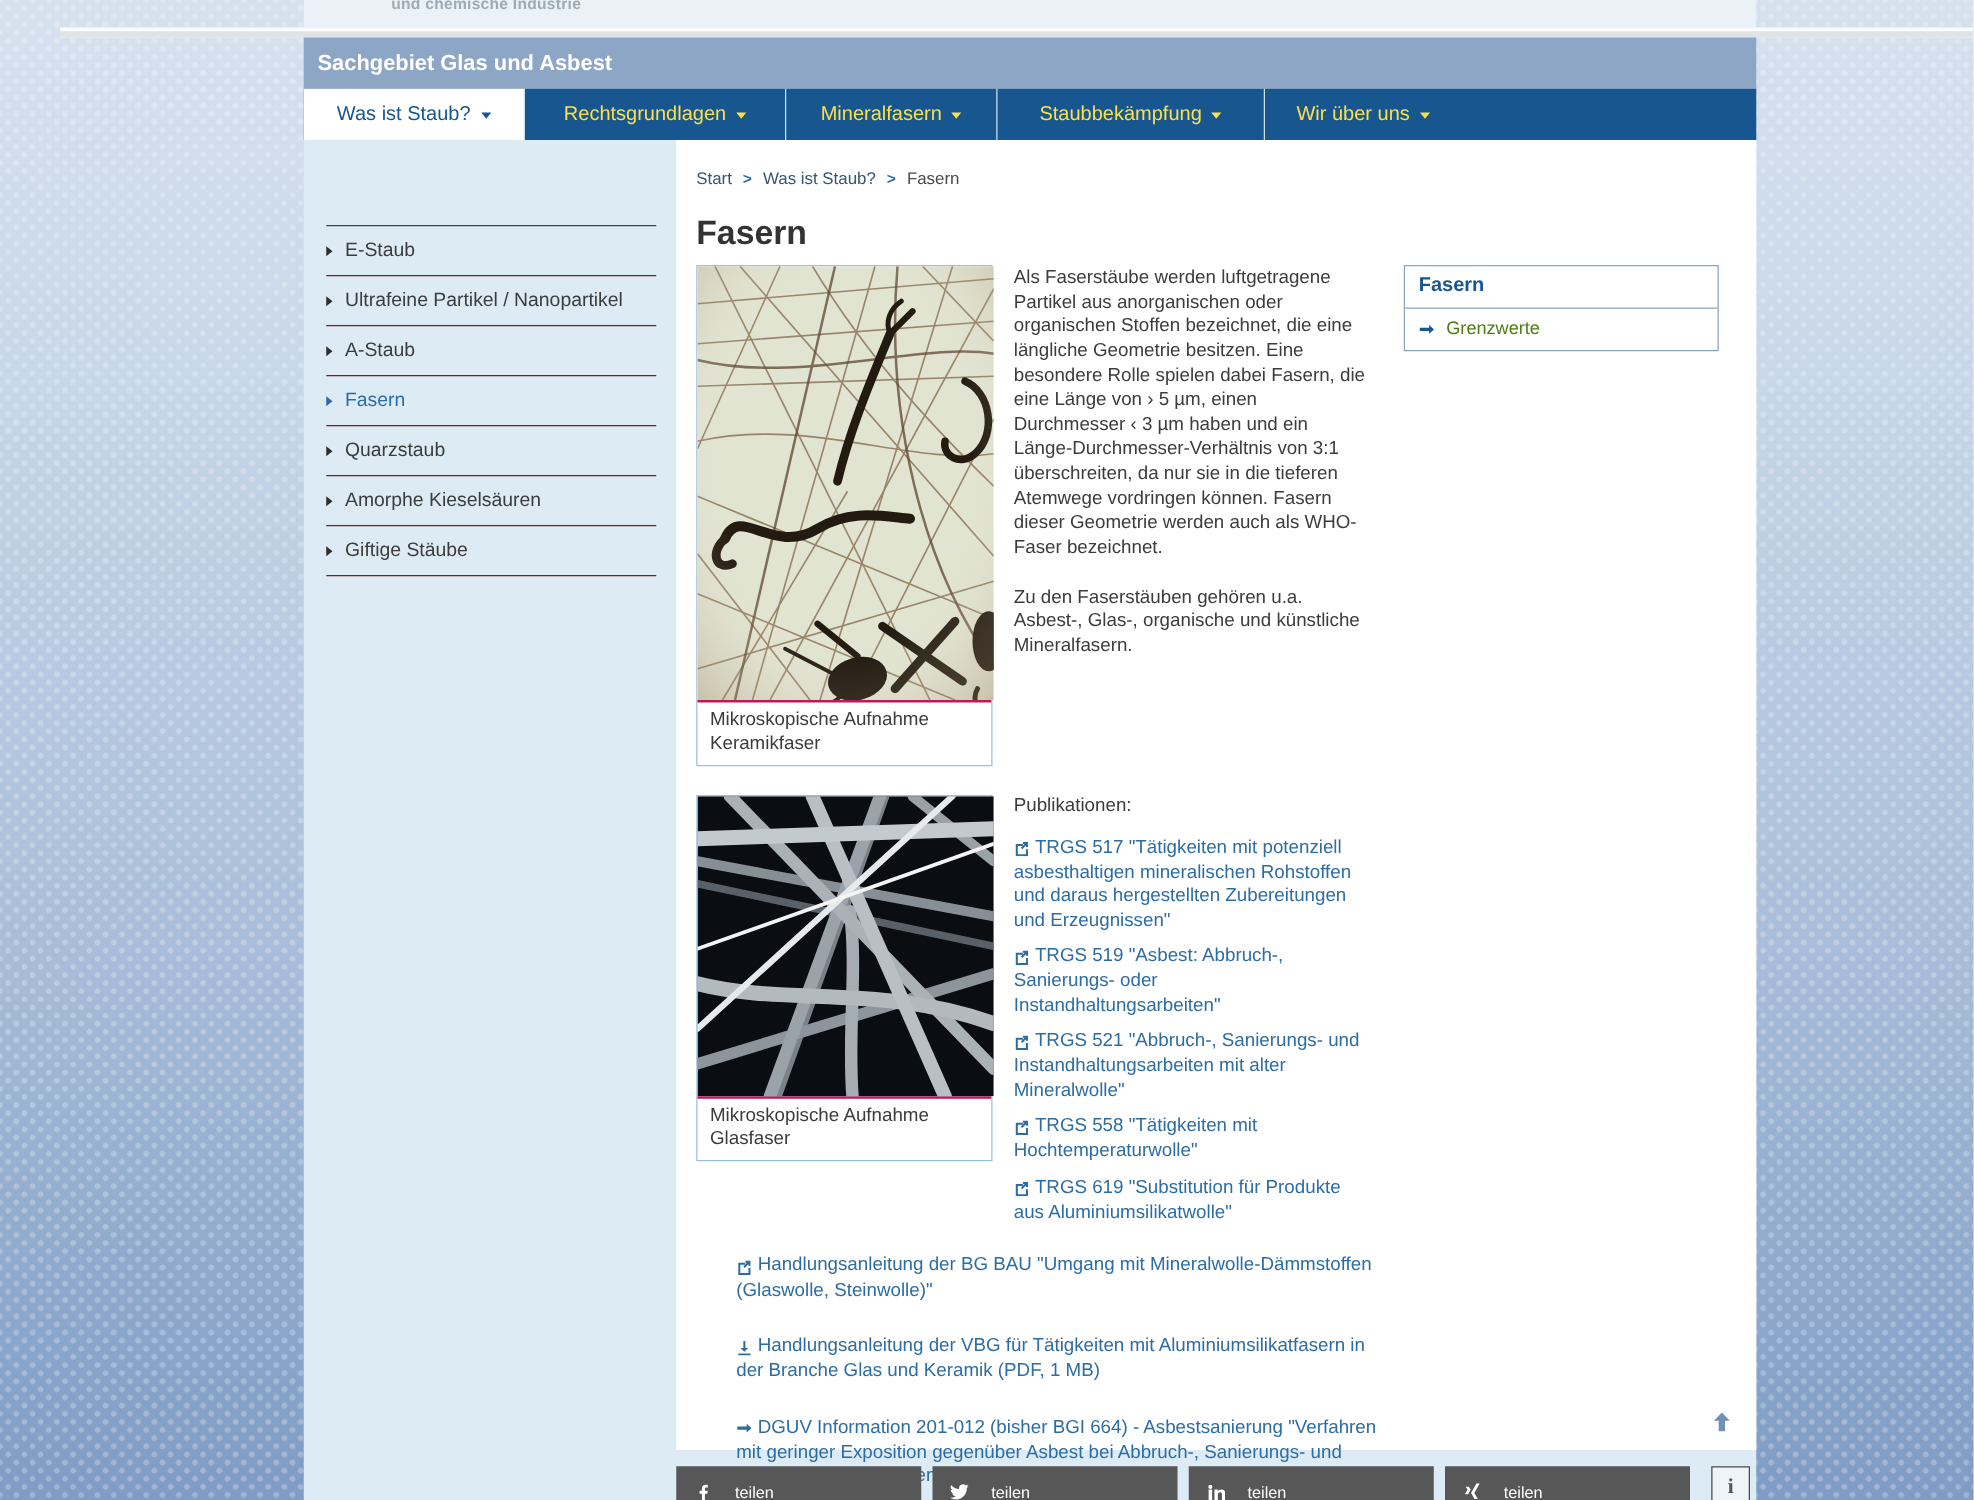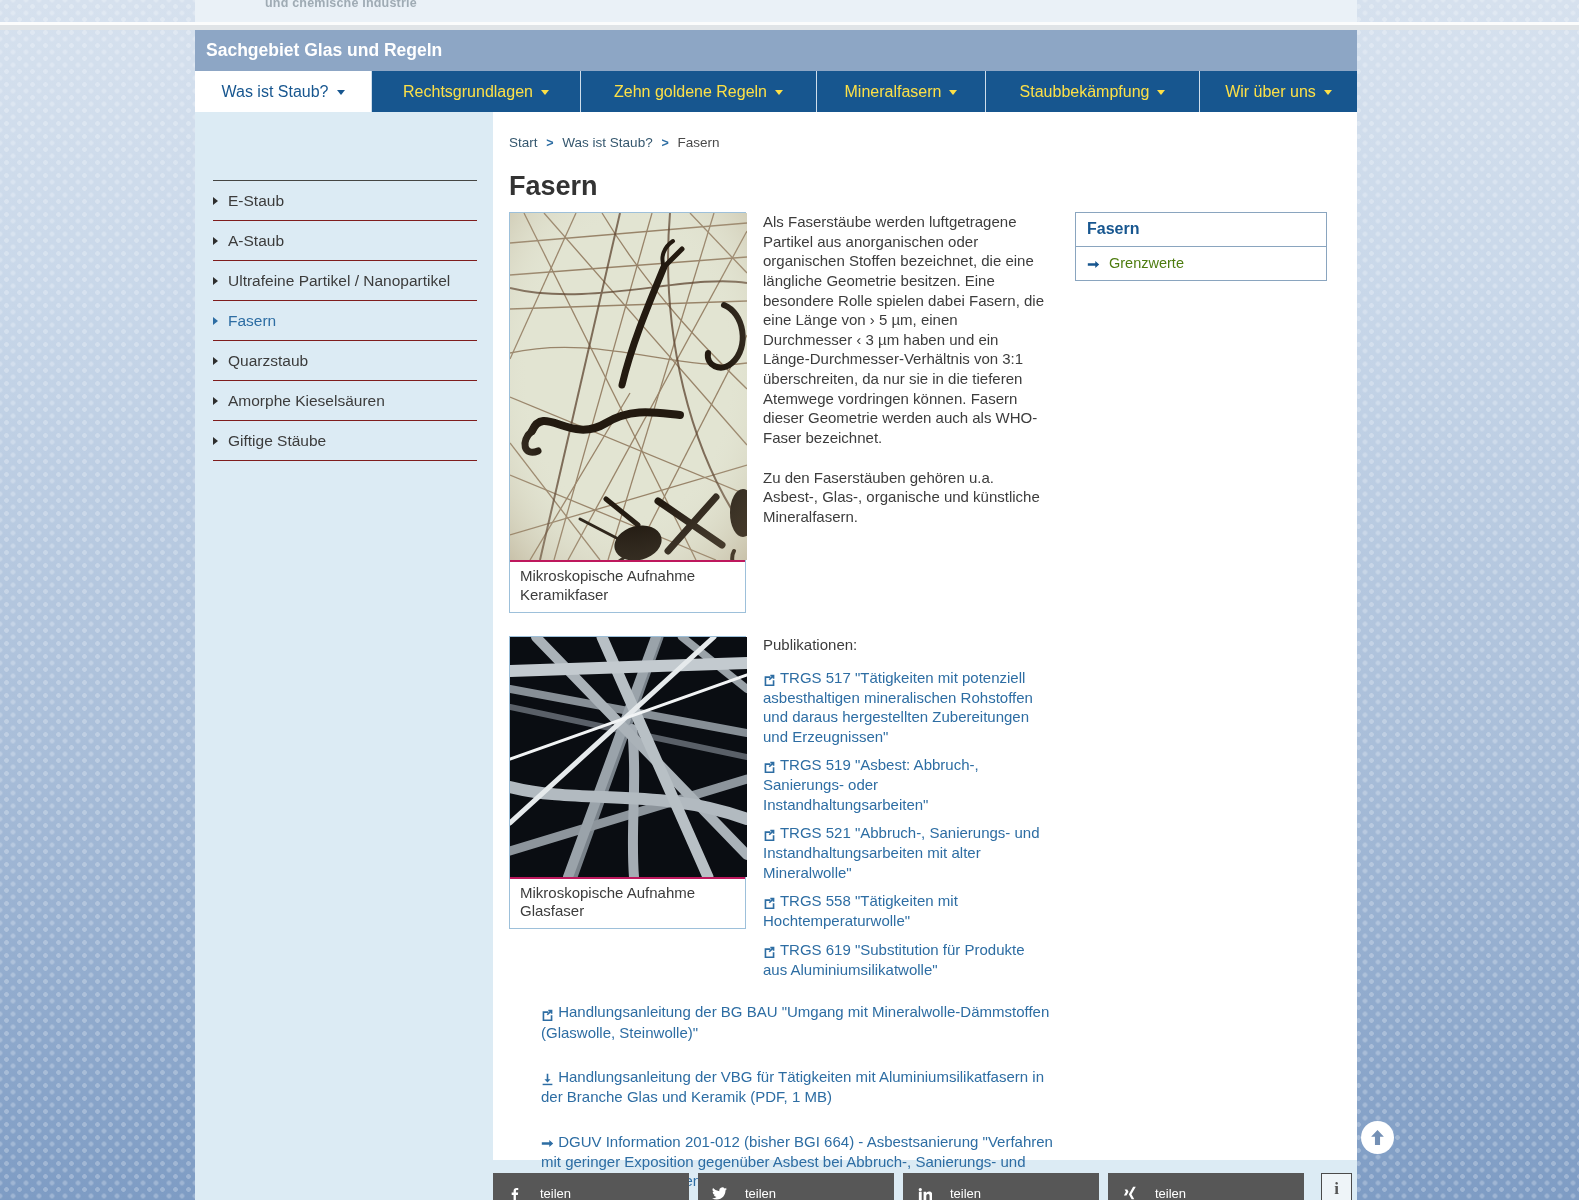--- a/index.html
+++ b/index.html
@@ -13,6 +13,7 @@
       linear-gradient(180deg,#d6e1ee 0%,#c8d7e9 25%,#a9bed9 62%,#7e9cc4 100%);
     background-size: 13px 13px, 13px 13px, 100% 100%;
     background-position: 0 0, 6.5px 6.5px, 0 0;
+    padding-left: 48px;
   }
 
   .topbar-inner { margin-left:195px; width:1162px; height:22px; background:#eaf1f7; overflow:hidden; }

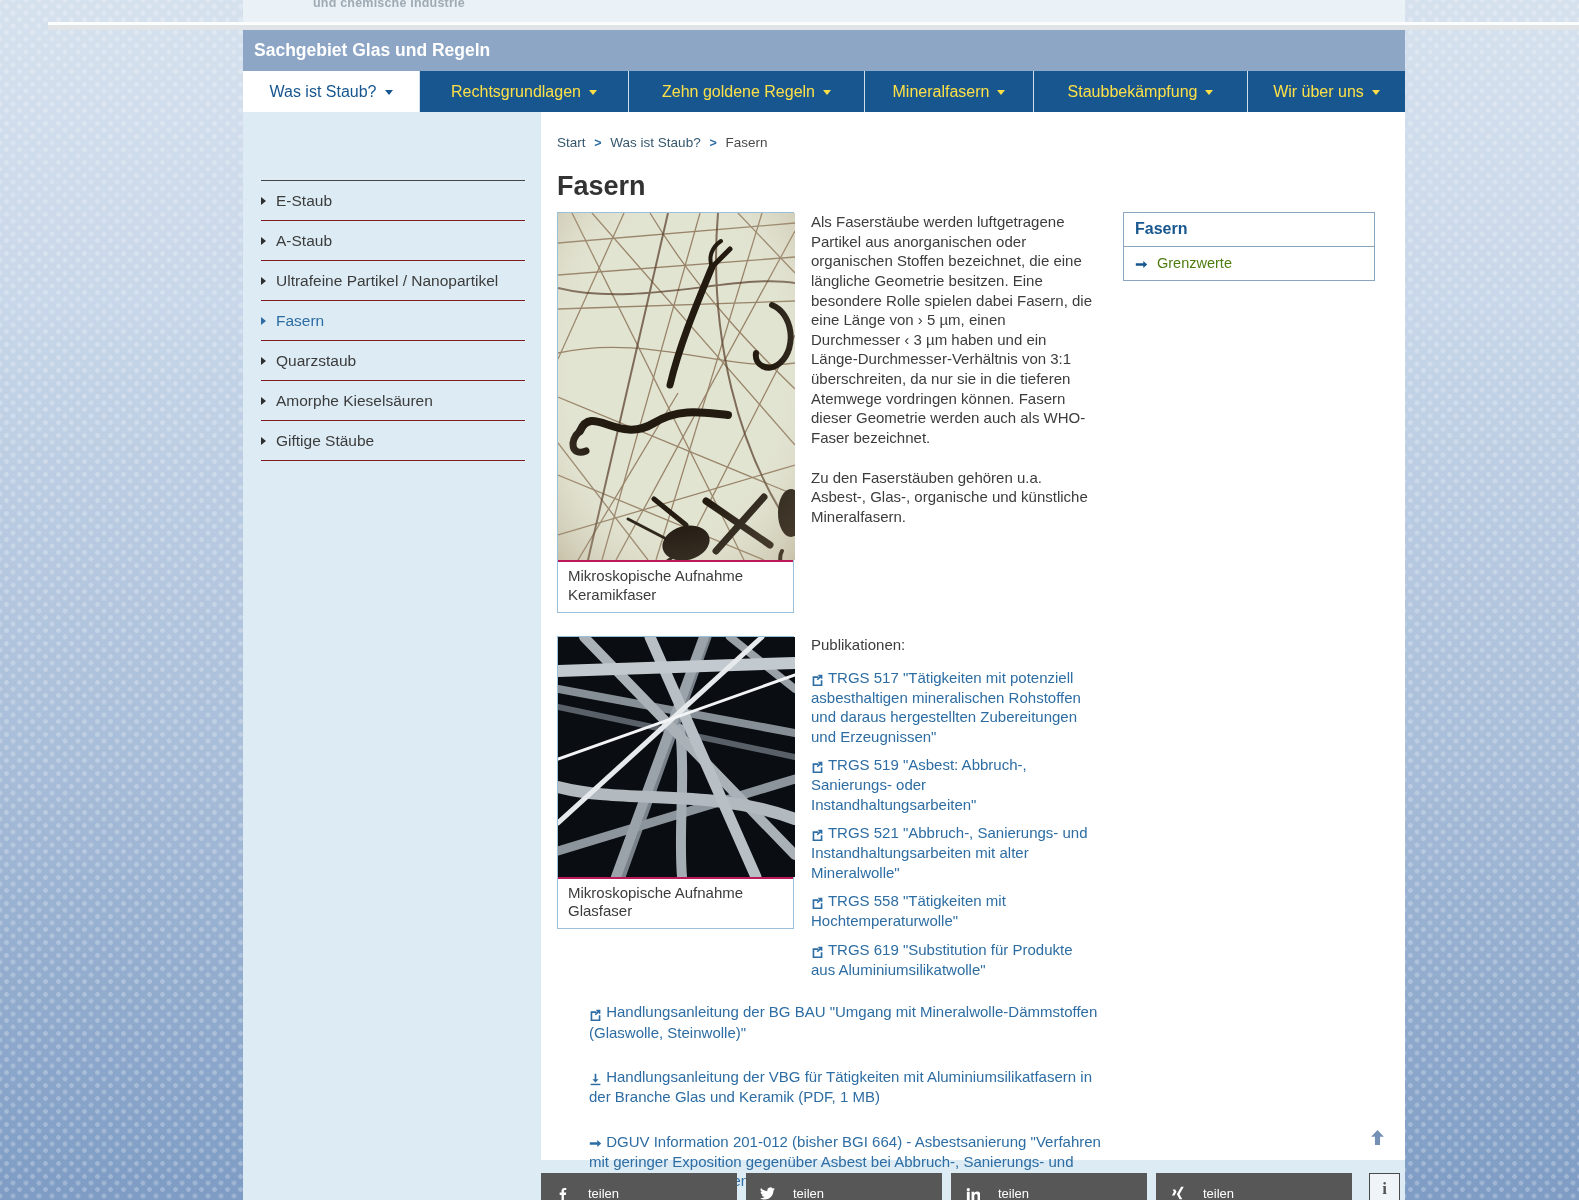--- a/index.html
+++ b/index.html
@@ -104,7 +104,7 @@
   <div class="container">
 
     <div class="section-bar">
-      <span>Sachgebiet Glas und Regeln</span>
+      <span>Sachgebiet Glas und Asbest</span>
     </div>
 
     <nav class="mainnav">

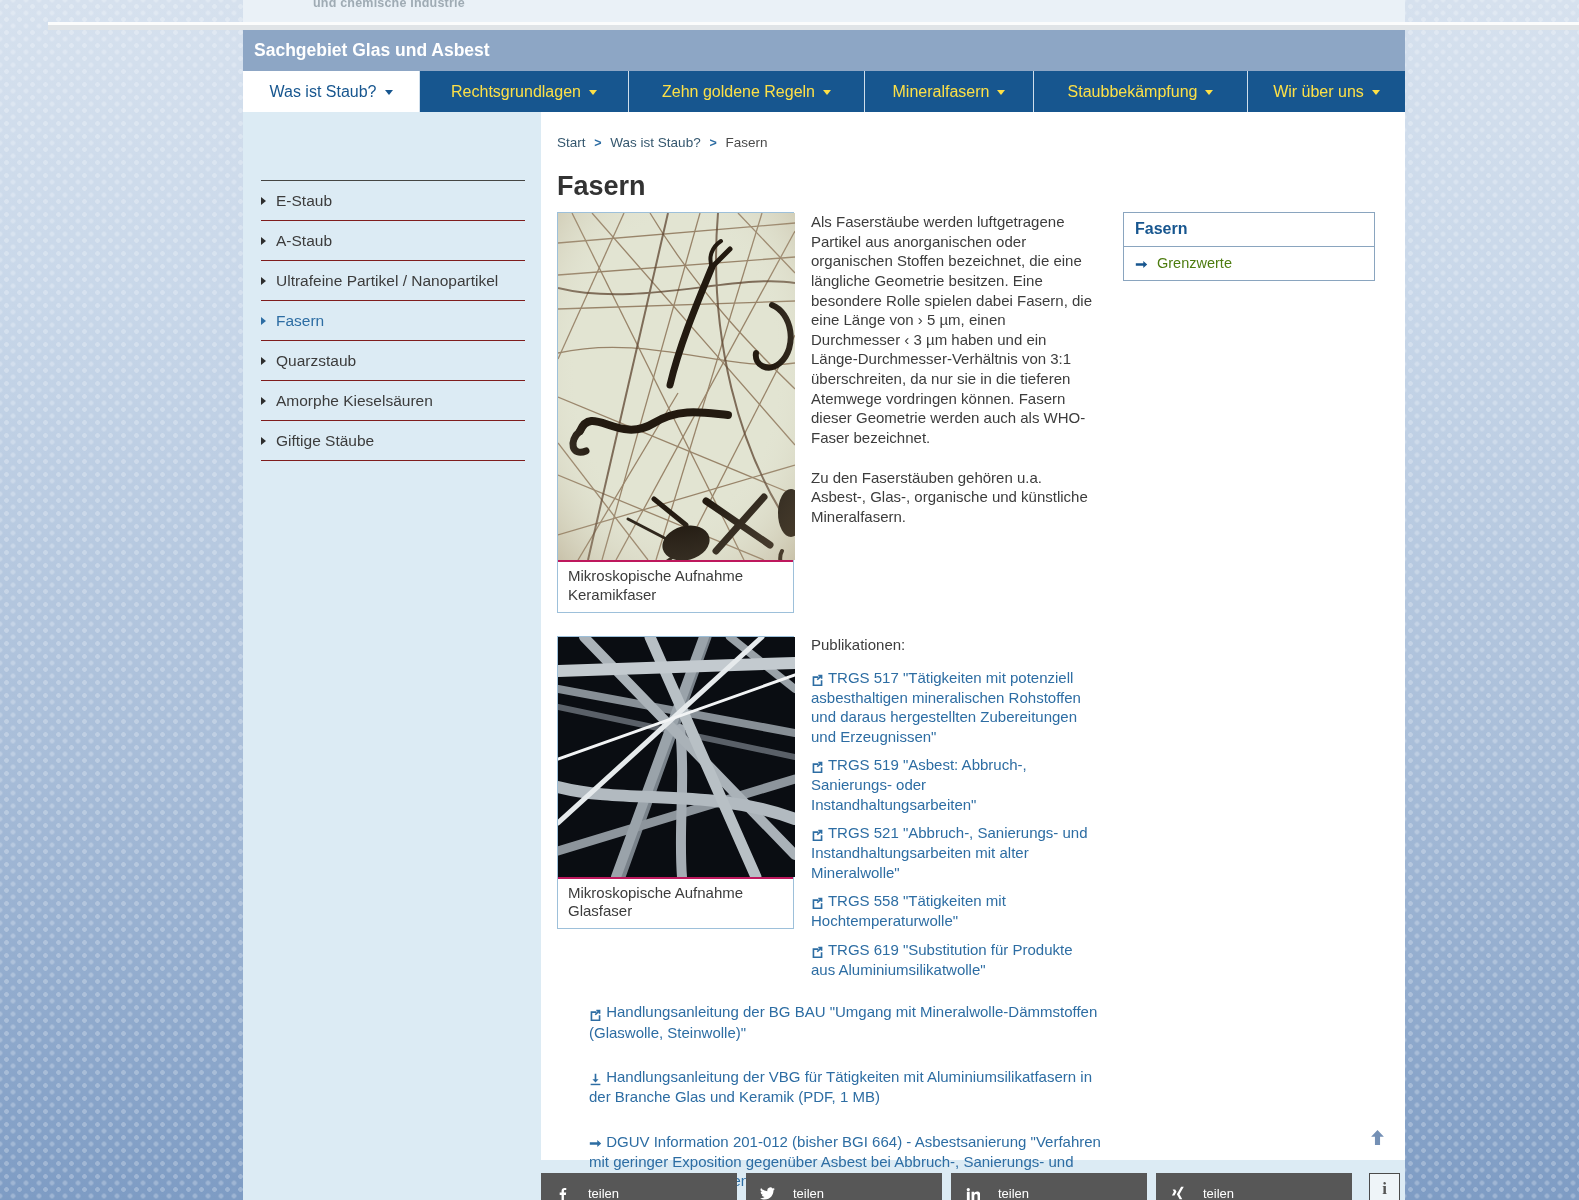--- a/index.html
+++ b/index.html
@@ -114,10 +114,6 @@
       </div>
       <div class="nav-item" style="width:209px">
         <span>Rechtsgrundlagen</span>
-        <span class="caret"></span>
-      </div>
-      <div class="nav-item" style="width:236px">
-        <span>Zehn goldene Regeln</span>
         <span class="caret"></span>
       </div>
       <div class="nav-item" style="width:169px">

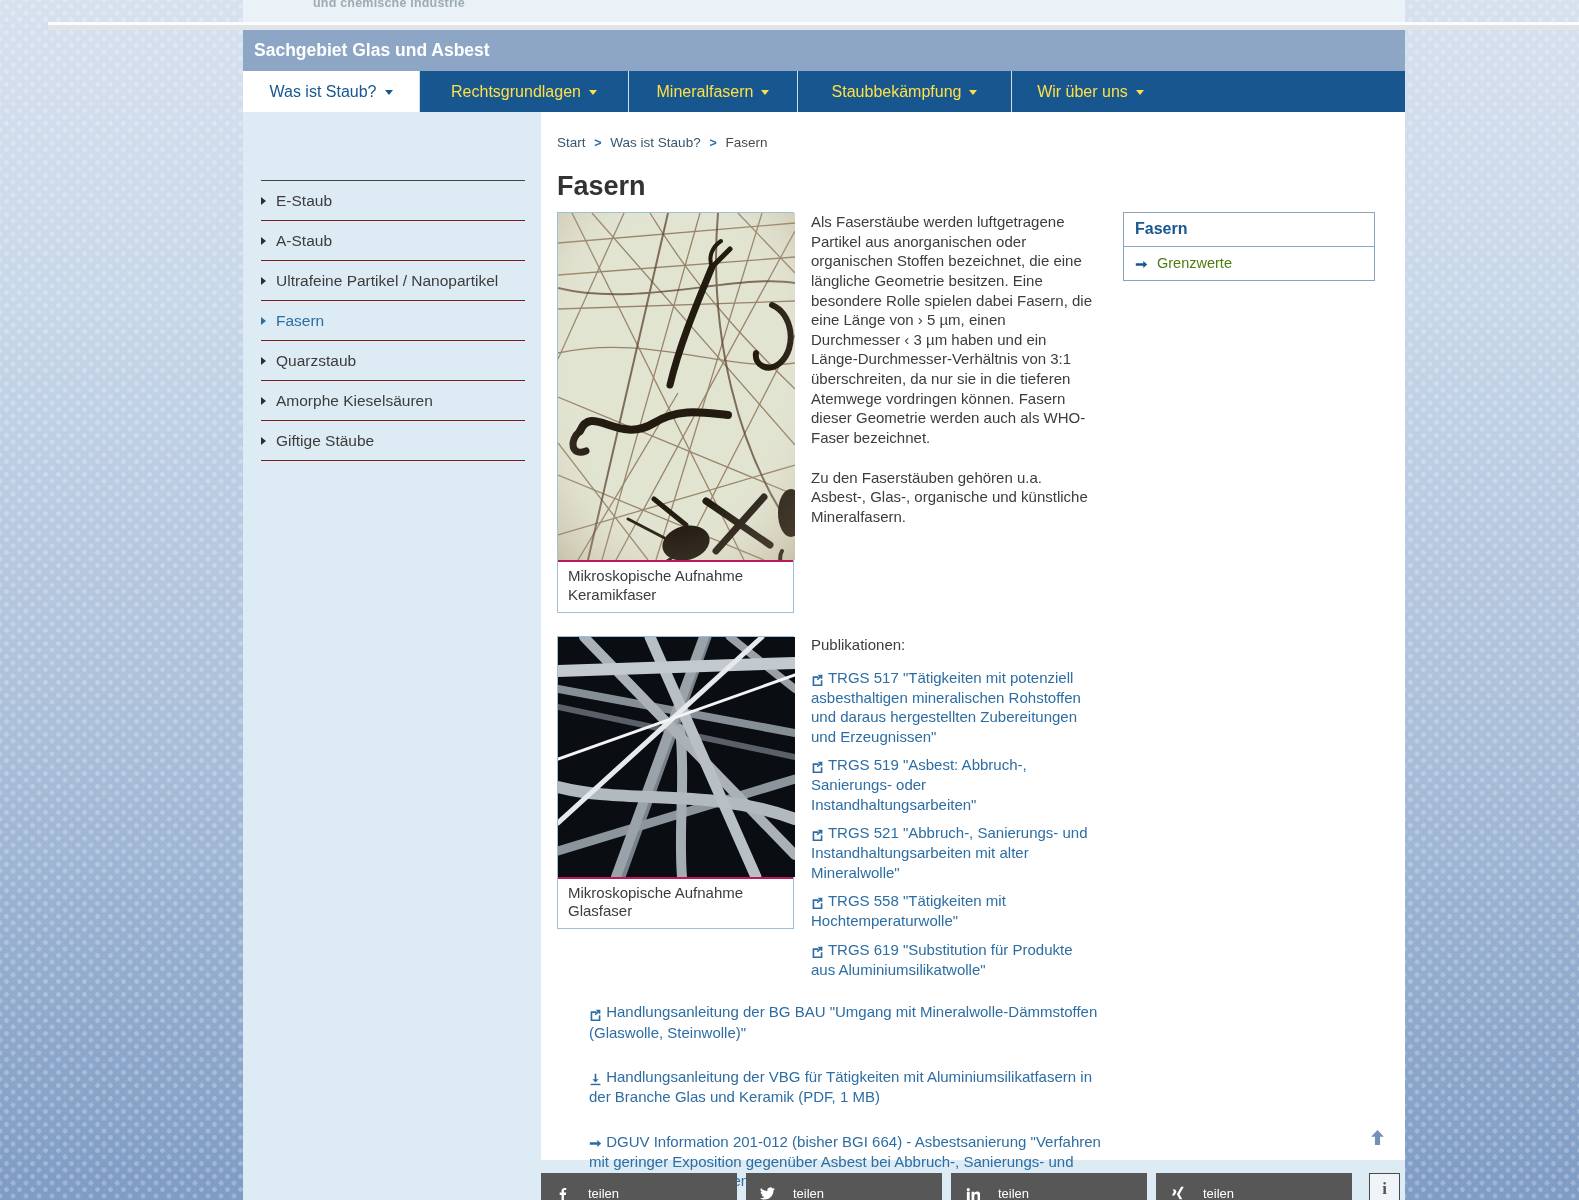--- a/index.html
+++ b/index.html
@@ -140,11 +140,11 @@
             </li>
           <li class="side-item">
             <span class="tri"></span>
+            <span>Ultrafeine Partikel / Nanopartikel</span>
+            </li>
+          <li class="side-item">
+            <span class="tri"></span>
             <span>A-Staub</span>
-            </li>
-          <li class="side-item">
-            <span class="tri"></span>
-            <span>Ultrafeine Partikel / Nanopartikel</span>
             </li>
           <li class="side-item active">
             <span class="tri"></span>

